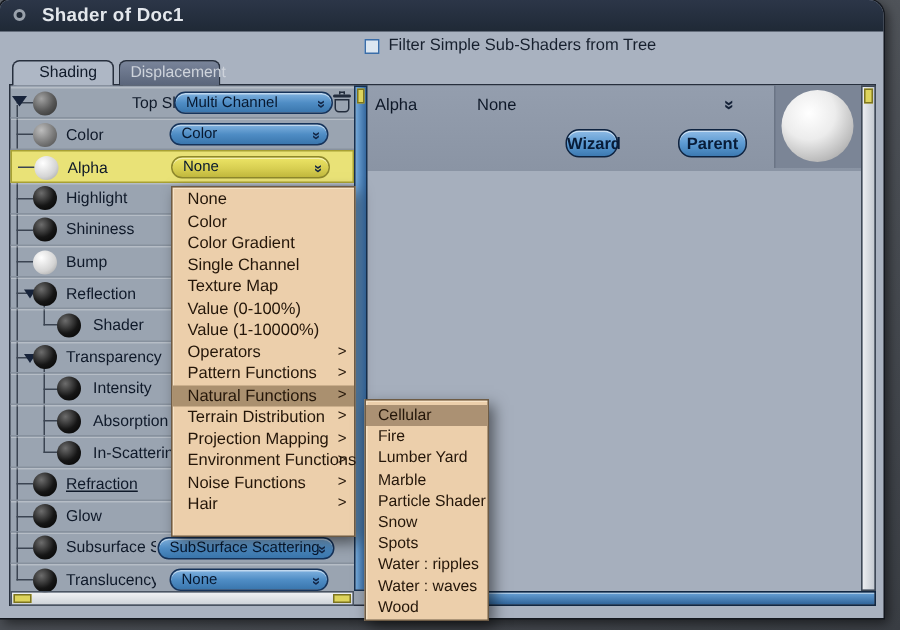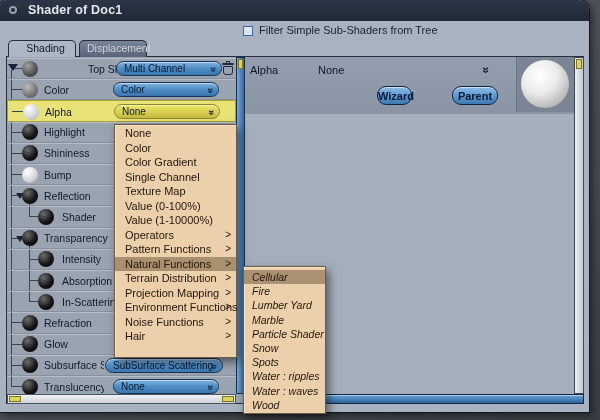--- a/index.html
+++ b/index.html
@@ -79,7 +79,7 @@
   .menu-item{position:relative;height:14.5px;line-height:14.5px;font-size:11px;color:#241609;padding-left:10px;white-space:nowrap;}
   .menu-item.hl{background:var(--menu-hl,#aa906f);}
   .menu-item .arrow{position:absolute;right:5px;top:0;font-size:10px;}
-  .sub-item{height:14.2px;line-height:14.2px;font-size:10.5px;color:#241609;padding-left:8px;white-space:nowrap;font-style:italic;}
+  .sub-item{height:14.2px;line-height:14.2px;font-size:10.5px;color:#241609;padding-left:8px;white-space:nowrap;}
   .sub-item.hl{background:#ab9173;}
 </style>
 </head>

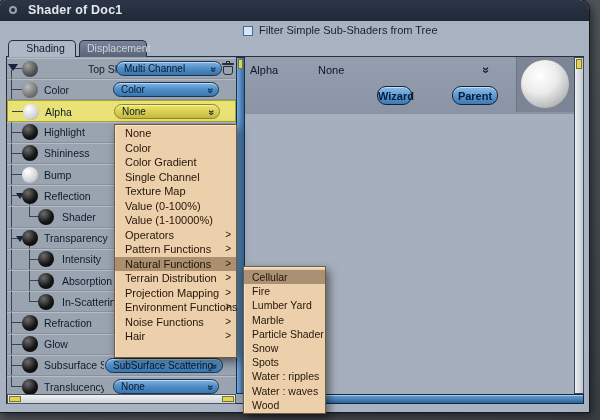--- a/index.html
+++ b/index.html
@@ -179,7 +179,7 @@
         <div class="tree-row" style="top: 312.4px;">
           <div class="tick" style="left: 4px; width: 11px;"></div>
           <div class="sphere black" style="left: 15px;"></div>
-          <span class="row-label" style="left: 37px;">Refraction</span>
+          <span class="row-label" style="left: 37px; text-decoration: underline;">Refraction</span>
         </div>
         <div class="tree-row" style="top: 333.6px;">
           <div class="tick" style="left: 4px; width: 11px;"></div>

